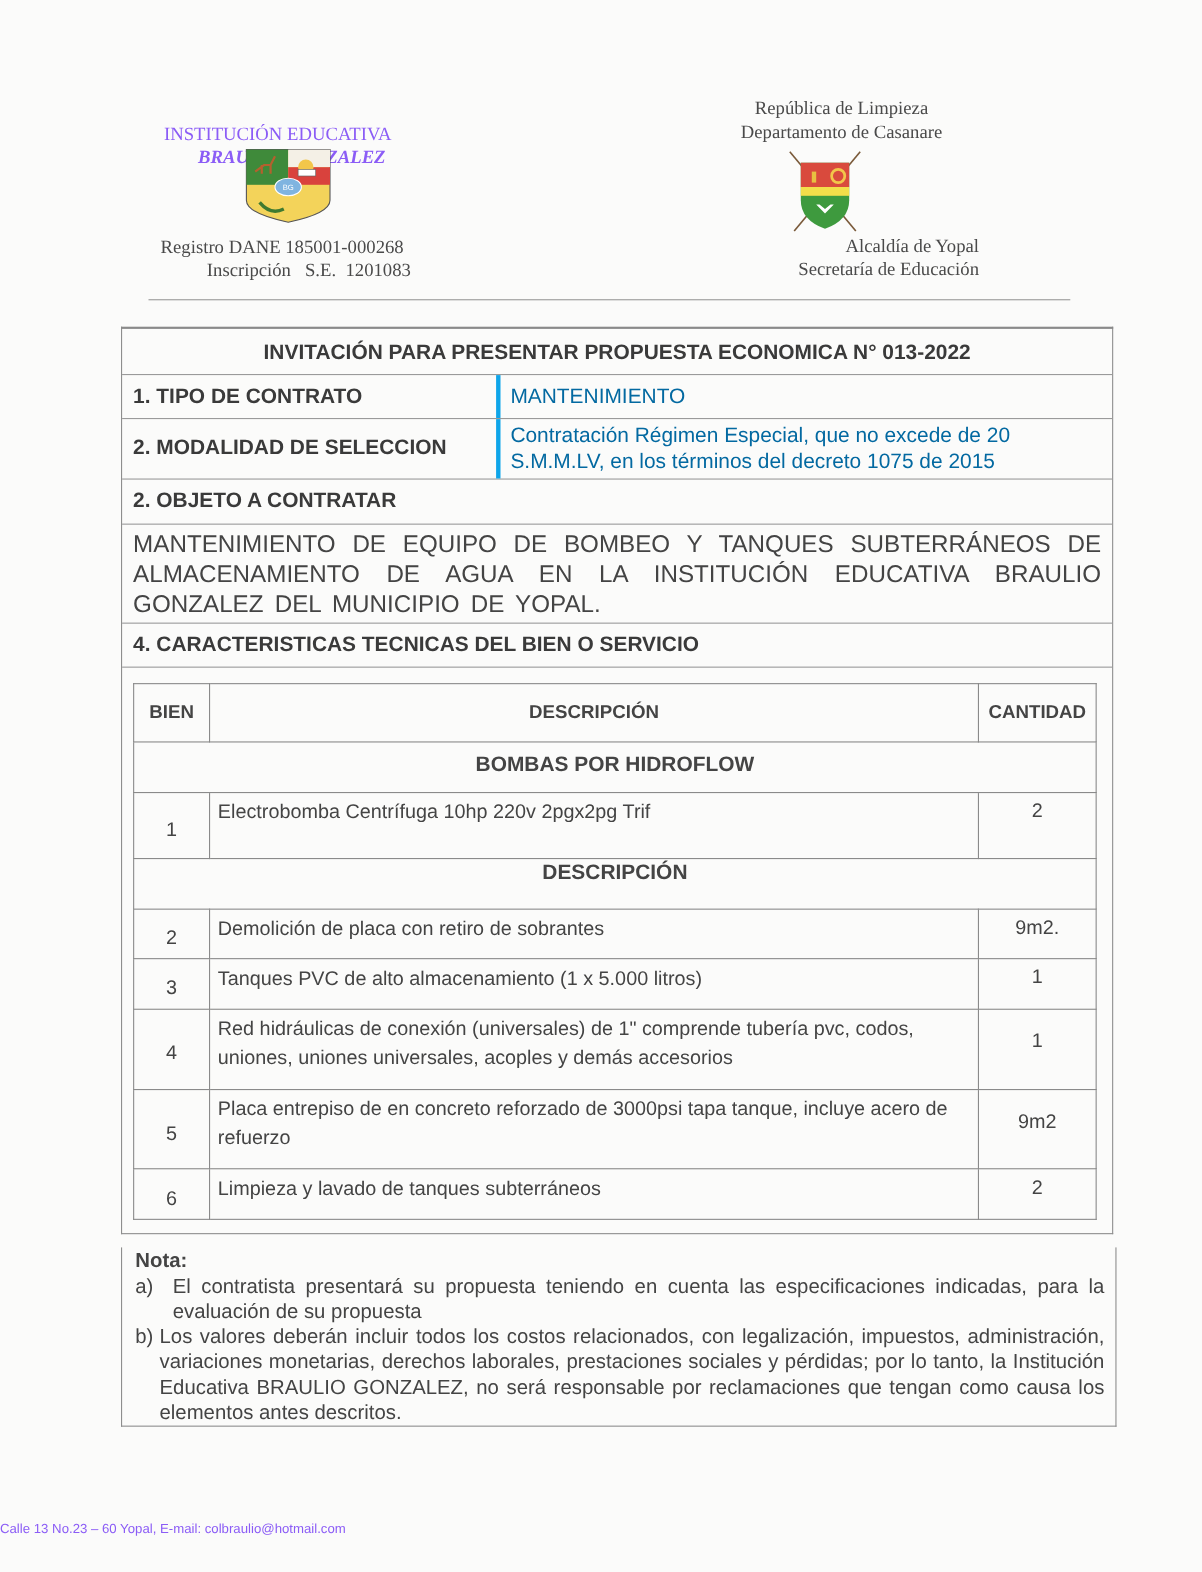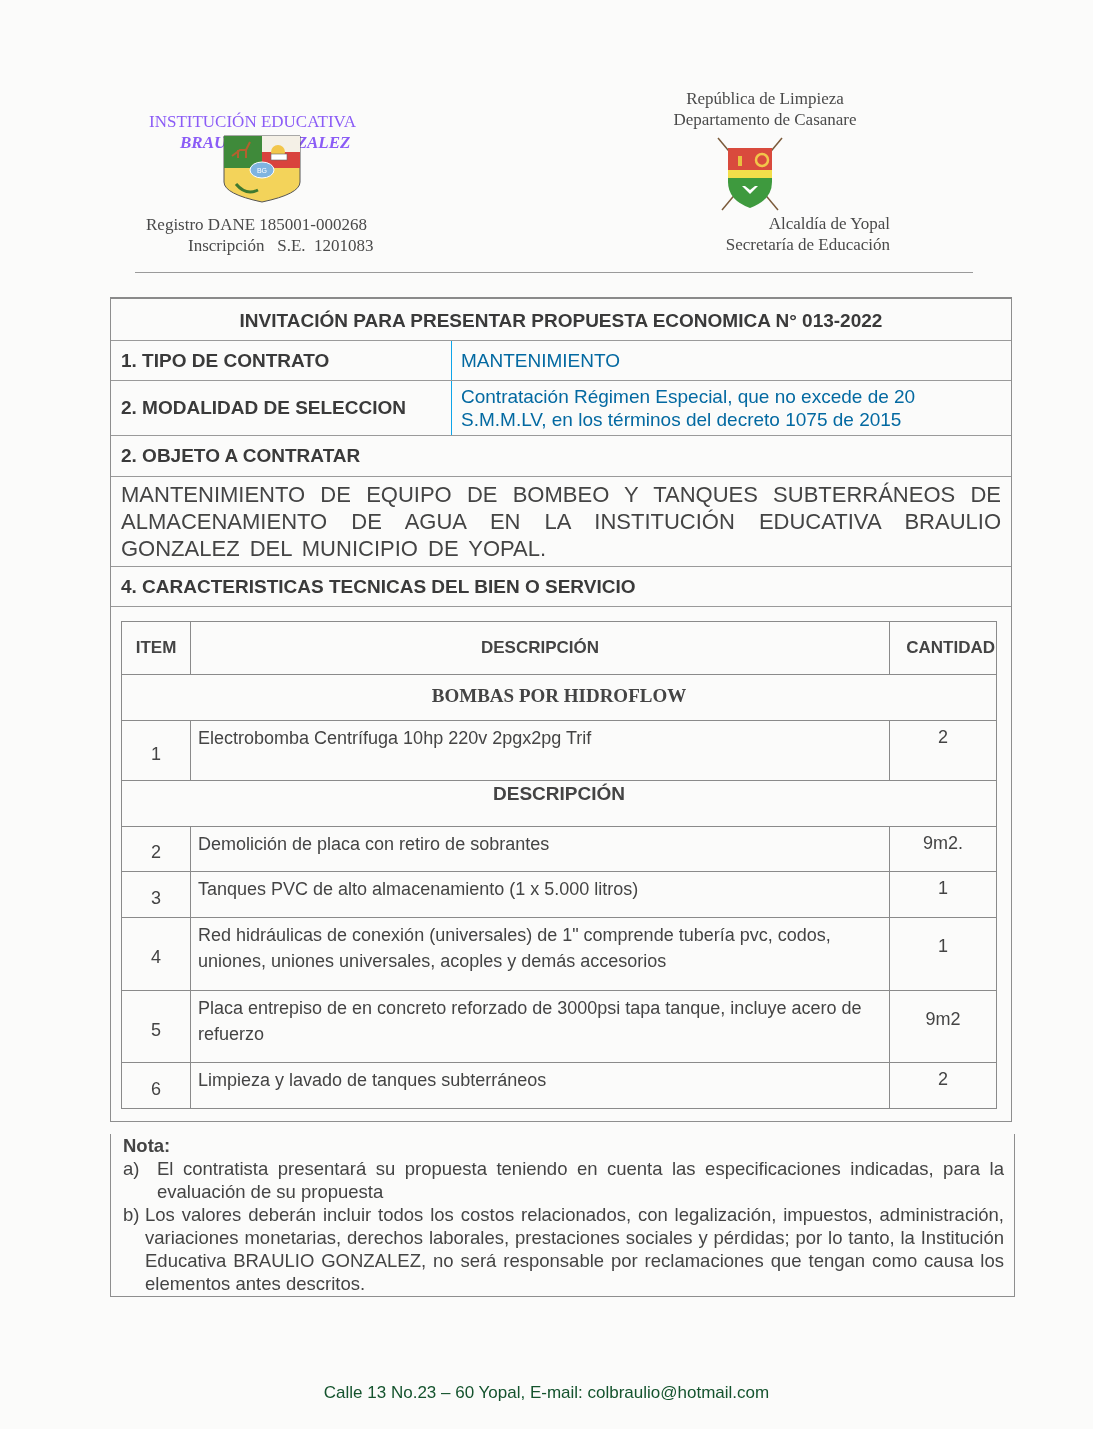--- a/index.html
+++ b/index.html
@@ -24,7 +24,7 @@
   .row { border-bottom:1px solid #9a9a9a; }
   .title { height:41px; line-height:44px; text-align:center; font-weight:bold; font-size:19px; color:#3a3a3a; }
   .kv { display:flex; }
-  .kv .k { width:330px; border-right:1px solid #0ea5e9; font-weight:bold; font-size:19px; padding-left:10px; display:flex; align-items:center; }
+  .kv .k { width:330px; border-right:4px solid #0ea5e9; font-weight:bold; font-size:19px; padding-left:10px; display:flex; align-items:center; }
   .kv .v { flex:1; font-size:19px; padding-left:9px; display:flex; align-items:center; line-height:23px; color:#0369a1; }
   .sec { height:40px; font-weight:bold; font-size:19px; padding-left:10px; display:flex; align-items:center; }
   .obj { font-size:22px; line-height:27px; padding:4px 10px 4px 10px; text-align:justify; text-align-last:left; color:#444; word-spacing:4px; }

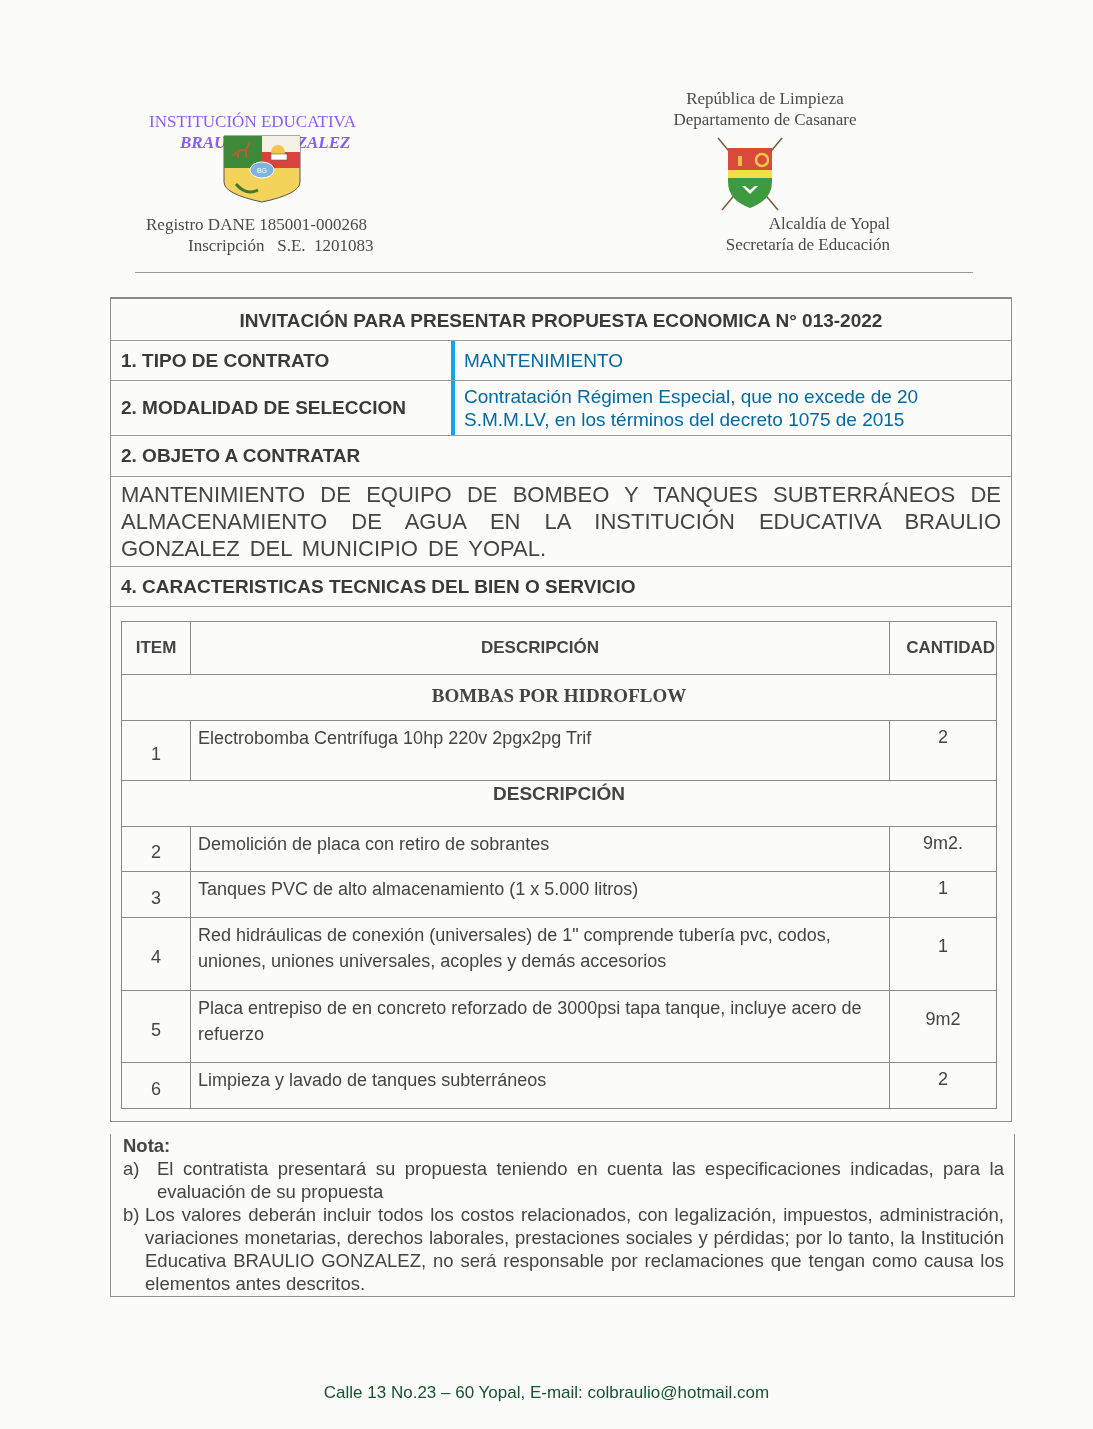--- a/index.html
+++ b/index.html
@@ -111,7 +111,7 @@
     <table class="items">
       <tbody>
           <tr>
-        <th class="c-item">ITEM</th>
+        <th class="c-item">BIEN</th>
         <th>DESCRIPCIÓN</th>
         <th class="c-qty">CANTIDAD</th>
       </tr>

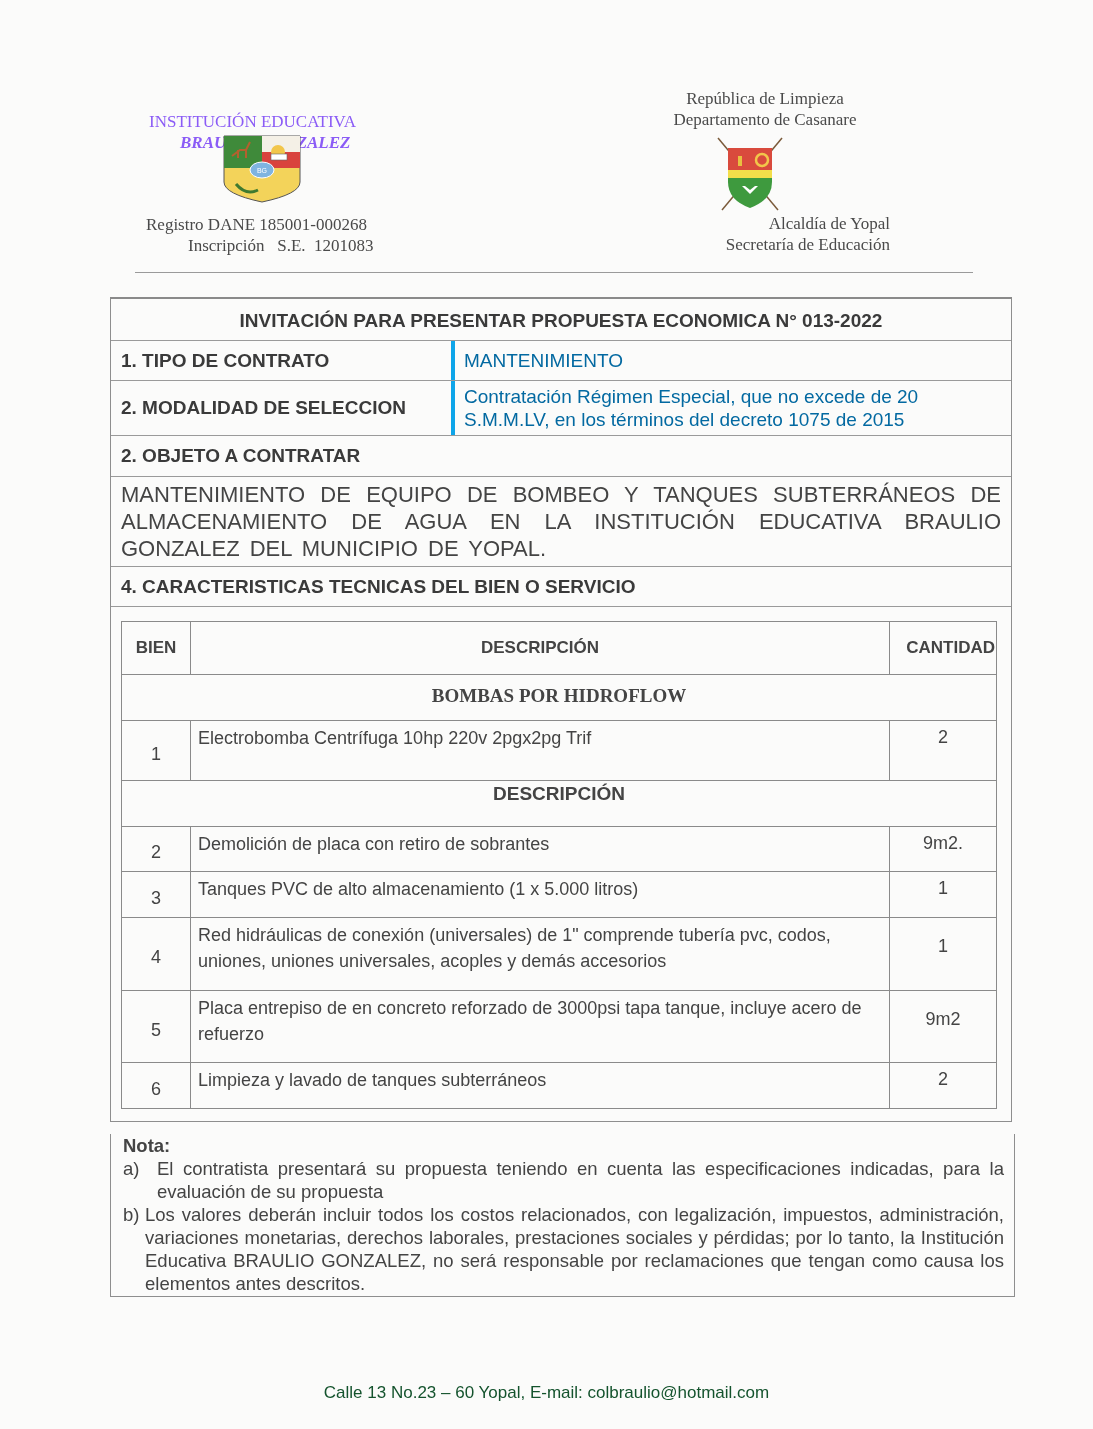--- a/index.html
+++ b/index.html
@@ -34,7 +34,7 @@
   table.items td, table.items th { border:1px solid #8a8a8a; }
   table.items th { font-weight:bold; height:50px; font-size:17px; }
   .c-item { width:66px; text-align:center; }
-  .c-qty { width:104px; text-align:right; }
+  .c-qty { width:104px; text-align:center; }
   .grp { text-align:center; font-weight:bold; font-size:19px; }
   td.desc { padding:4px 7px; vertical-align:top; line-height:26px; }
   td.num { vertical-align:middle; text-align:center; padding-top:8px; }

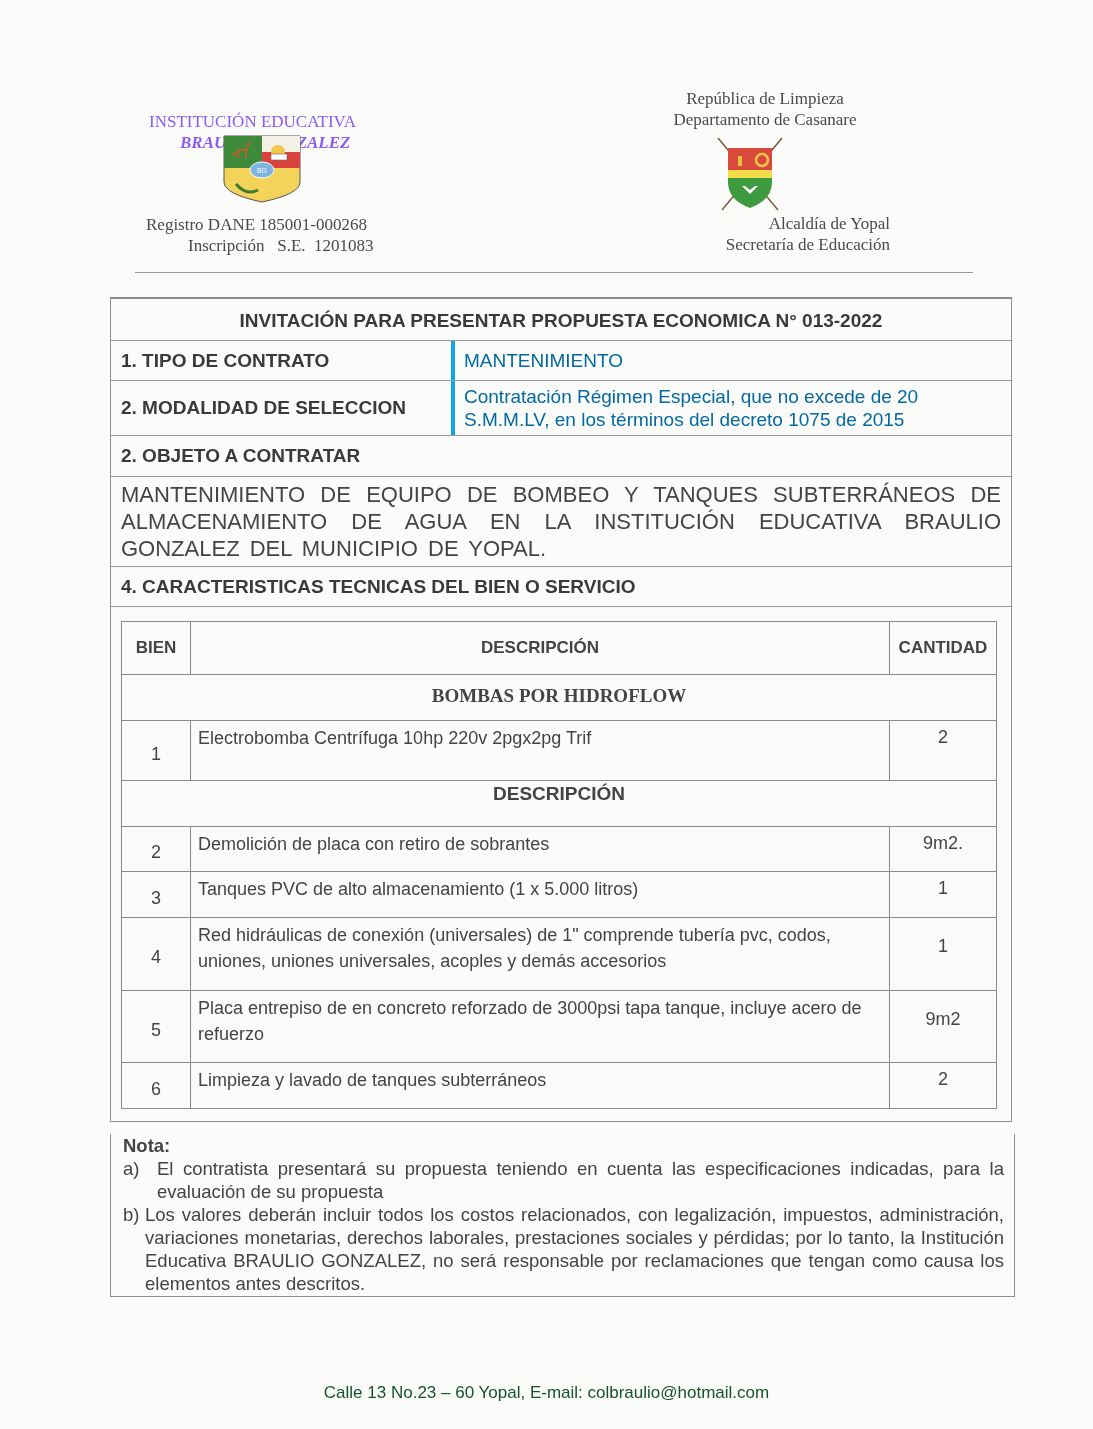--- a/index.html
+++ b/index.html
@@ -115,7 +115,7 @@
         <th>DESCRIPCIÓN</th>
         <th class="c-qty">CANTIDAD</th>
       </tr>
-      <tr style="height:46px;font-family:Liberation Serif, serif;">
+      <tr style="height:46px;">
         <td colspan="3" class="grp" style="vertical-align:top;padding-top:10px;">BOMBAS POR HIDROFLOW</td>
       </tr>
       <tr style="height:60px;">

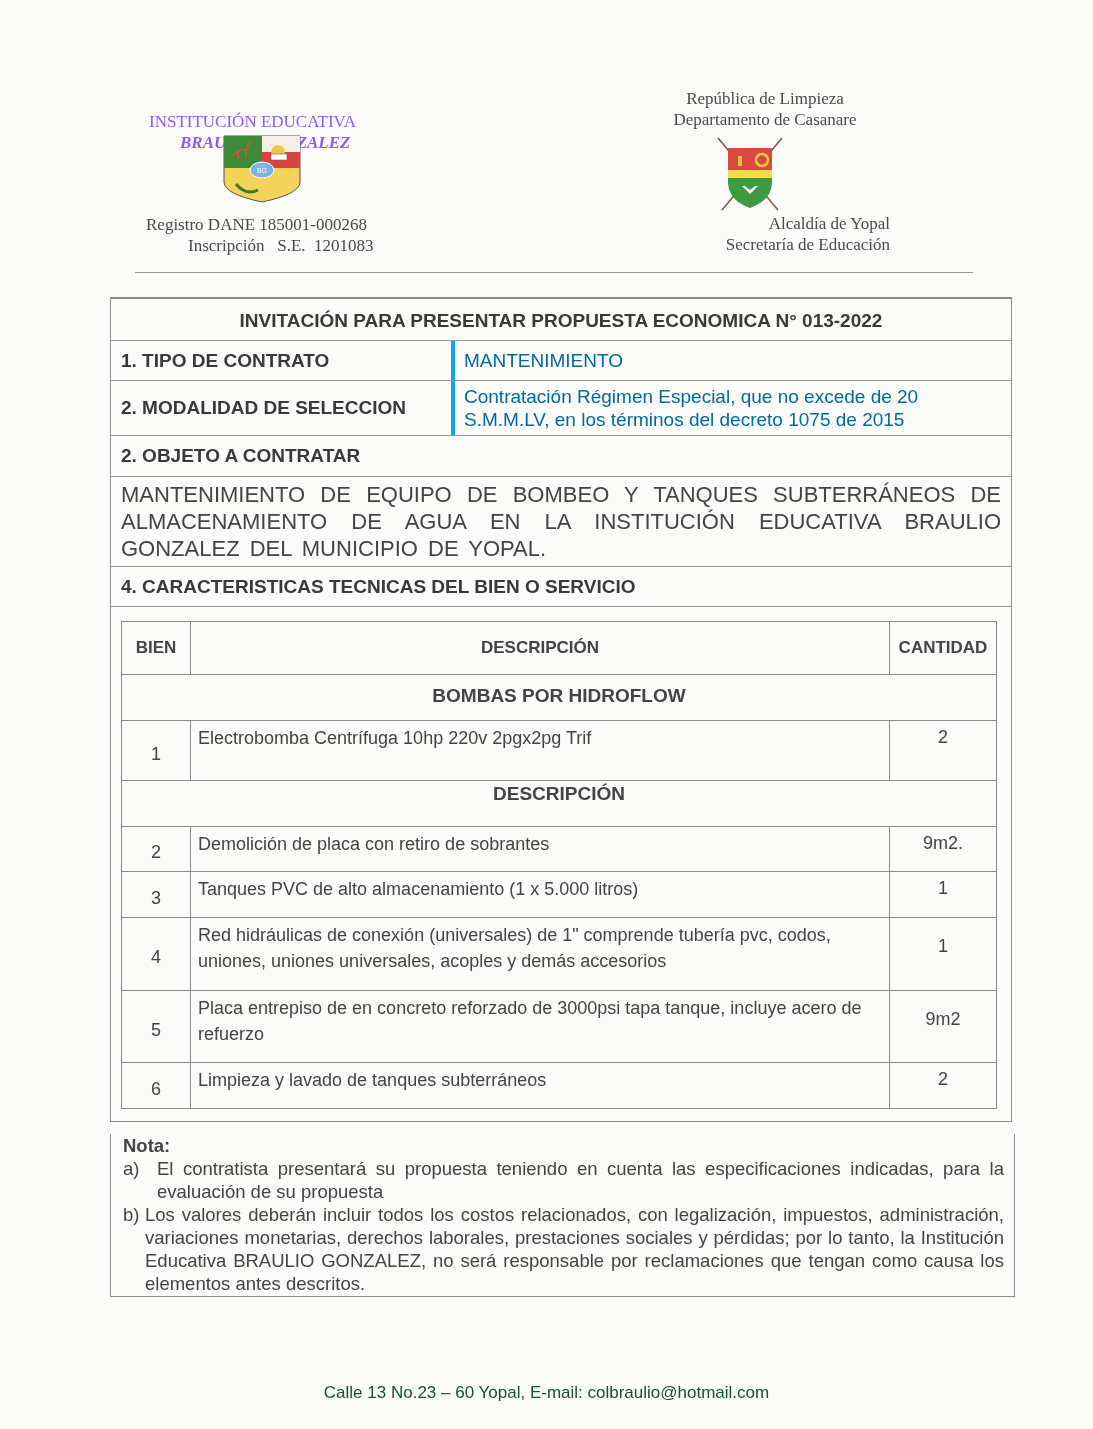--- a/index.html
+++ b/index.html
@@ -46,7 +46,7 @@
   .note .lbl { width:22px; flex:none; }
   .note .txt { flex:1; text-align:justify; }
   .note.a .lbl { width:34px; }
-  .footer { left:0; width:1093px; top:1383px; text-align:center; font-size:17px; color:#14532d; }
+  .footer { left:0; width:1093px; top:1383px; text-align:left; font-size:12px; color:#8b5cf6; }
 </style>
 </head>
 <body>

